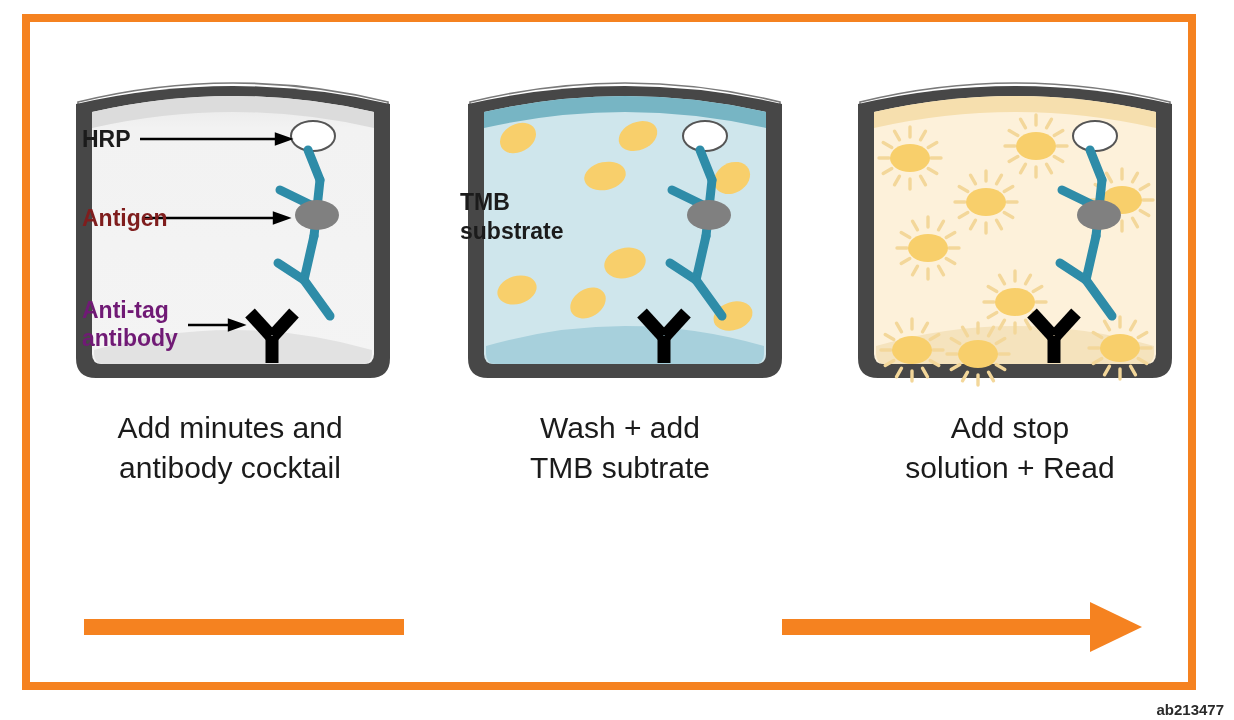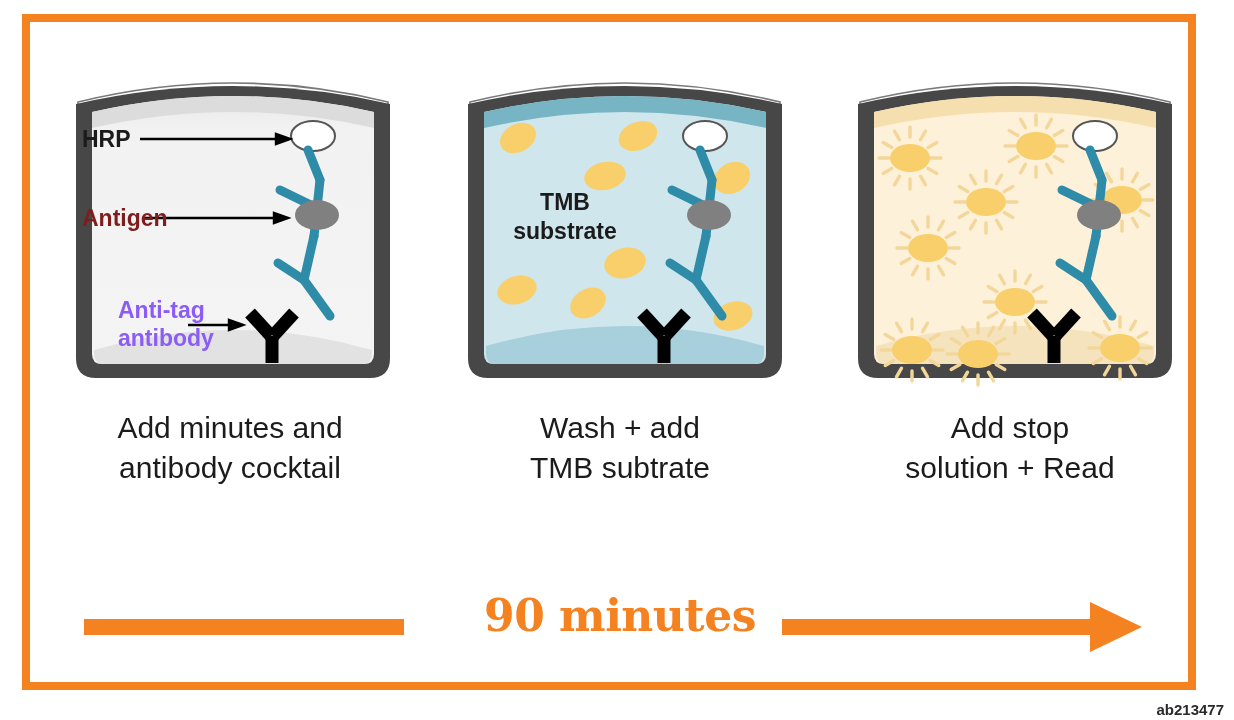--- a/index.html
+++ b/index.html
@@ -219,7 +219,7 @@
         </g>
       </svg>
 
-      <div style="position:absolute;left:0;top:130px;width:210px;text-align:center;font-size:23px;line-height:1.25;color:#1b1b1b;white-space:pre-line;">TMB
+      <div style="position:absolute;left:0;top:130px;width:210px;font-size:23px;line-height:1.25;color:#1b1b1b;white-space:pre-line;">TMB
 substrate</div>
     </div>
 

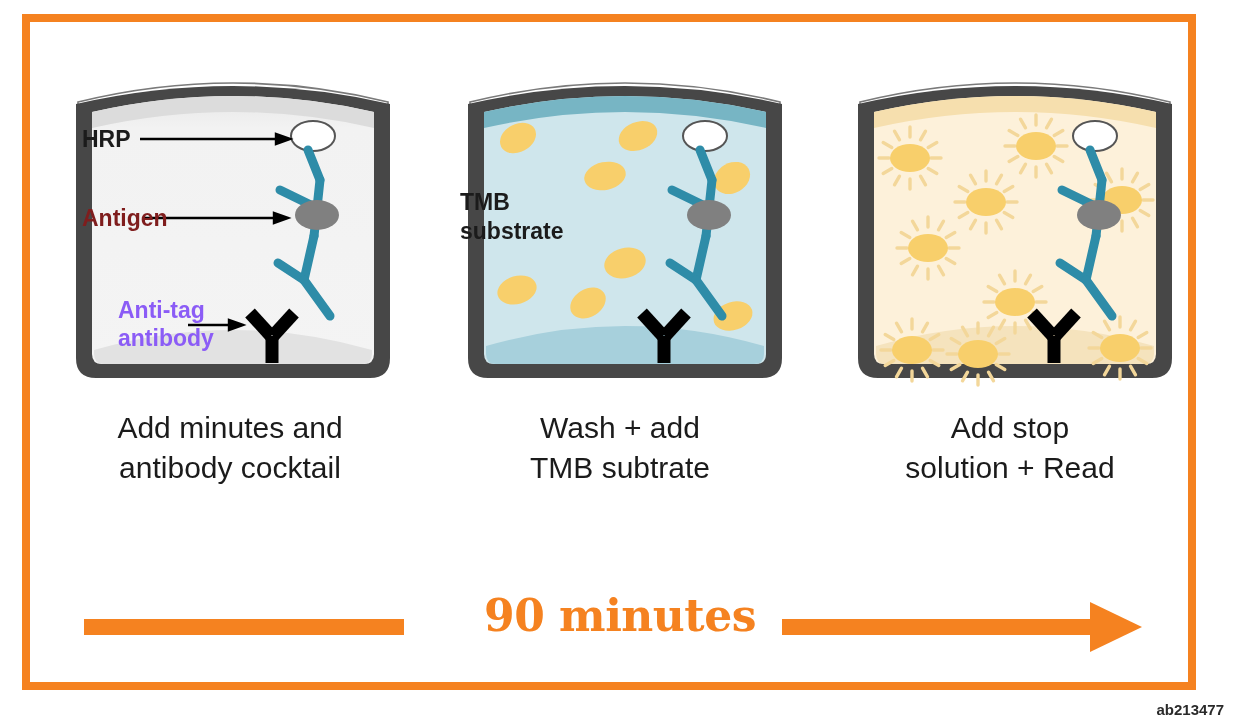--- a/index.html
+++ b/index.html
@@ -174,7 +174,7 @@
 
       <div style="position:absolute;left:14px;top:68px;font-size:23px;color:#1b1b1b;">HRP</div>
       <div style="position:absolute;left:14px;top:147px;font-size:23px;color:#7f1d1d;">Antigen</div>
-      <div style="position:absolute;left:14px;top:238px;font-size:23px;line-height:1.22;color:#8b5cf6;white-space:pre-line;margin-left:36px;">Anti-tag
+      <div style="position:absolute;left:14px;top:238px;font-size:23px;line-height:1.22;color:#701a75;white-space:pre-line;">Anti-tag
 antibody</div>
     </div>
 

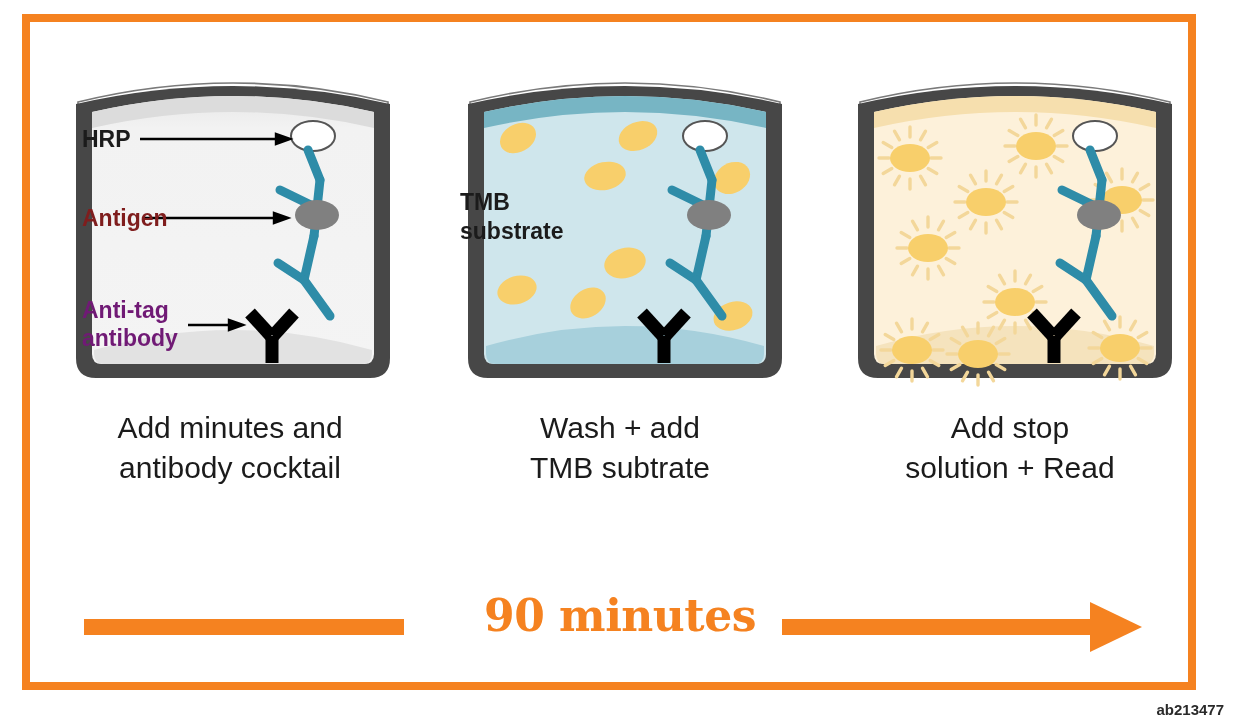--- a/index.html
+++ b/index.html
@@ -302,7 +302,6 @@
       <rect x="722" y="31" width="318" height="16" fill="#f58220"></rect>
       <path d="M1030,14 L1082,39 L1030,64 Z" fill="#f58220"></path>
     </svg>
-    <div id="timeline-label">90 minutes</div>
   </div>
 
   <div id="catalog-code">ab213477</div>

